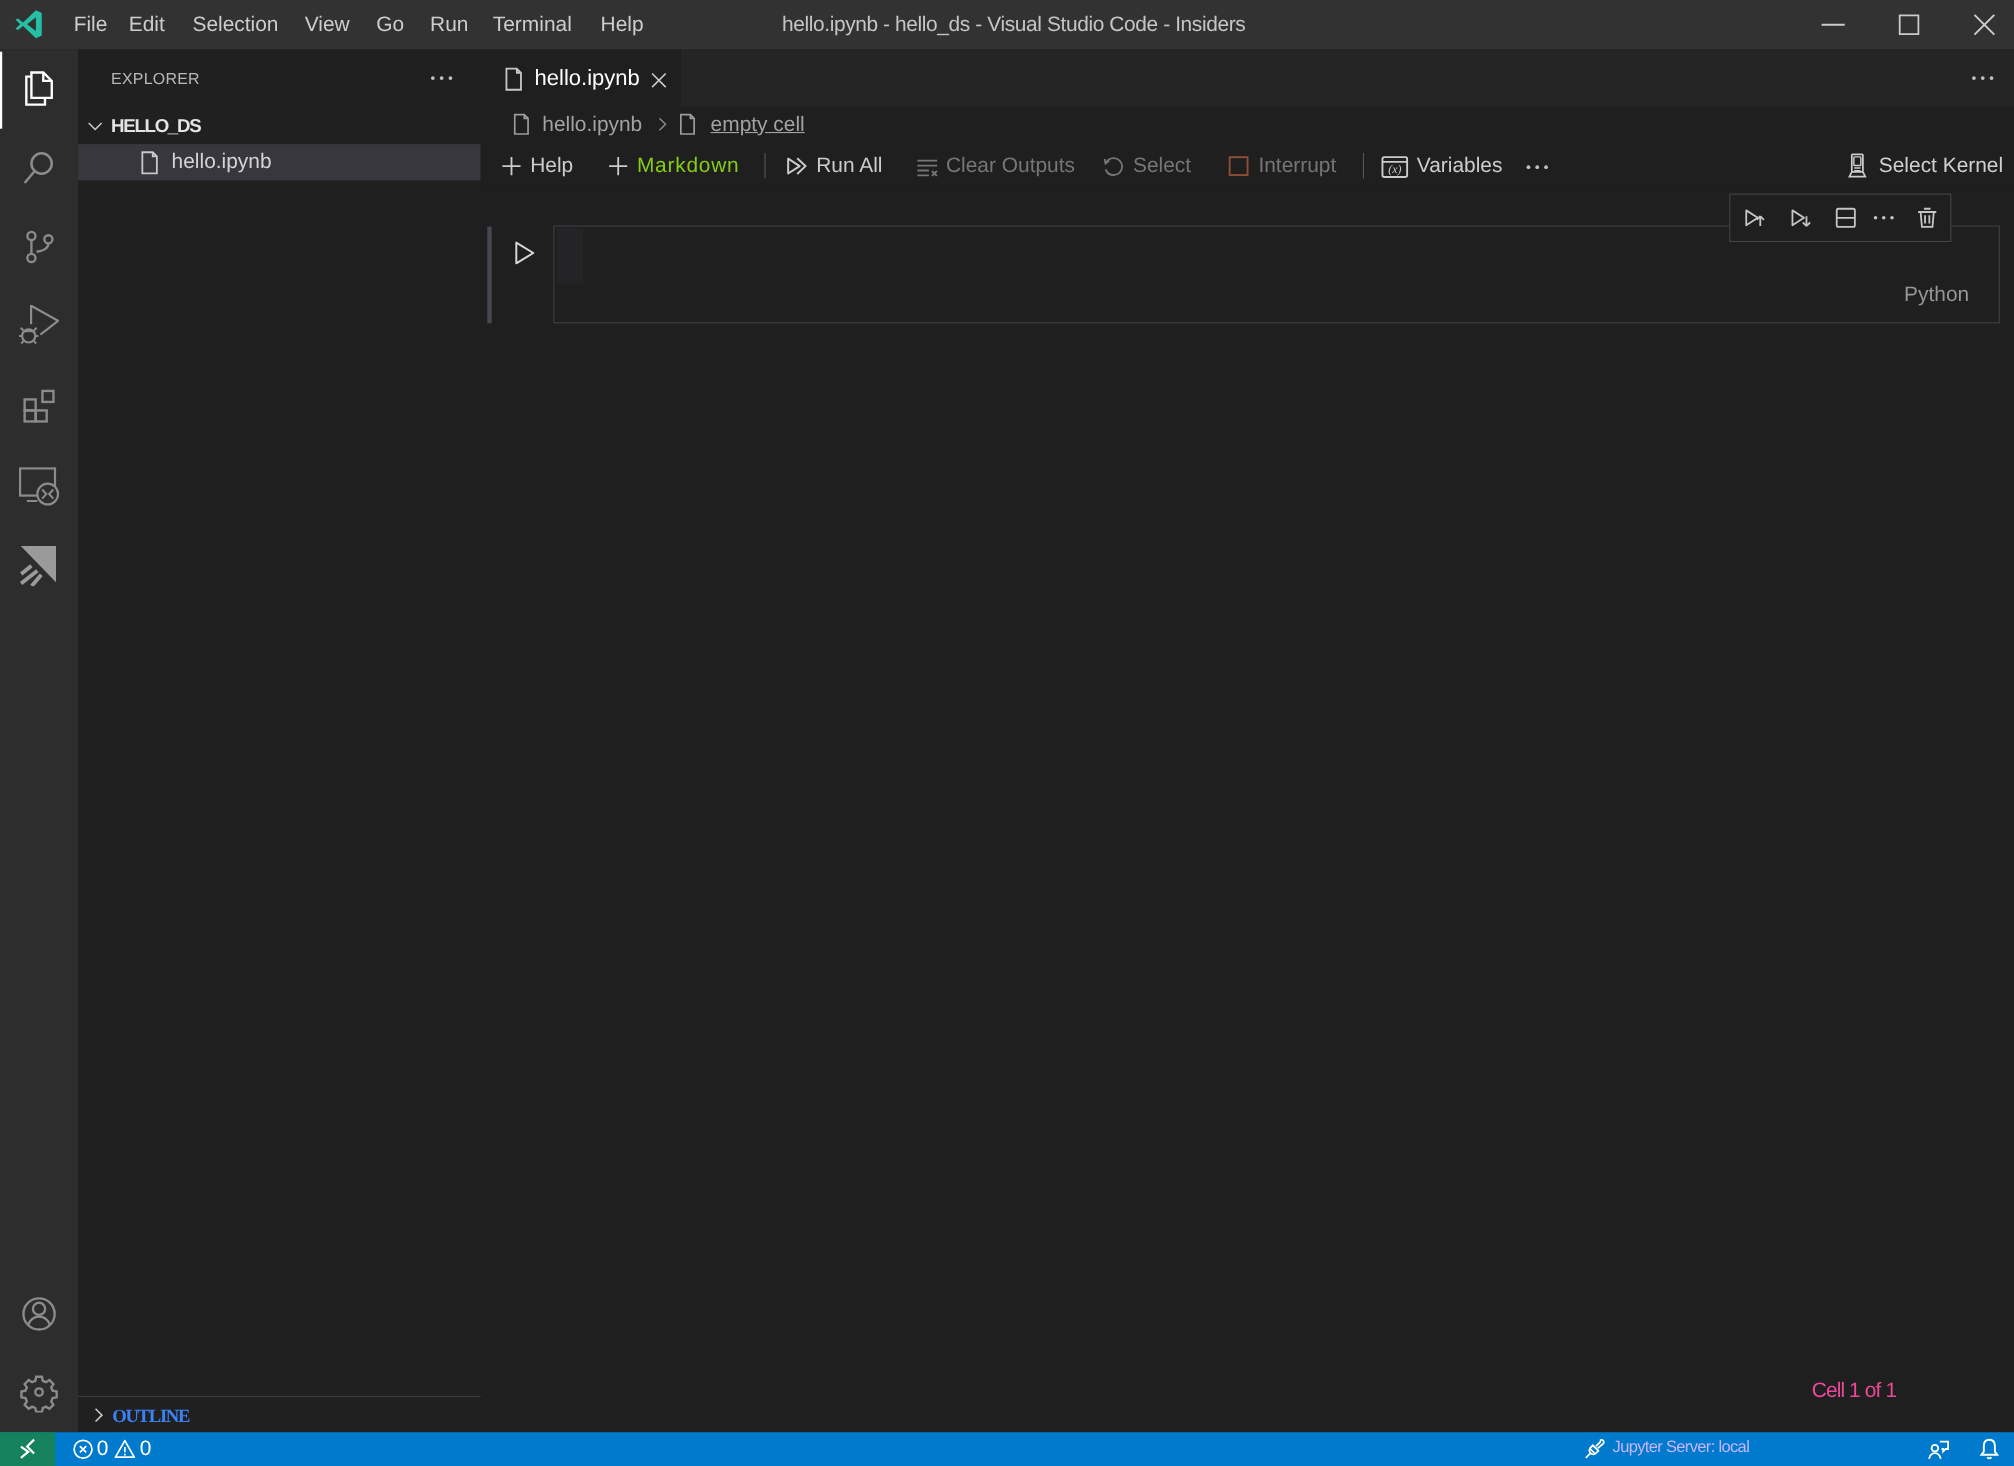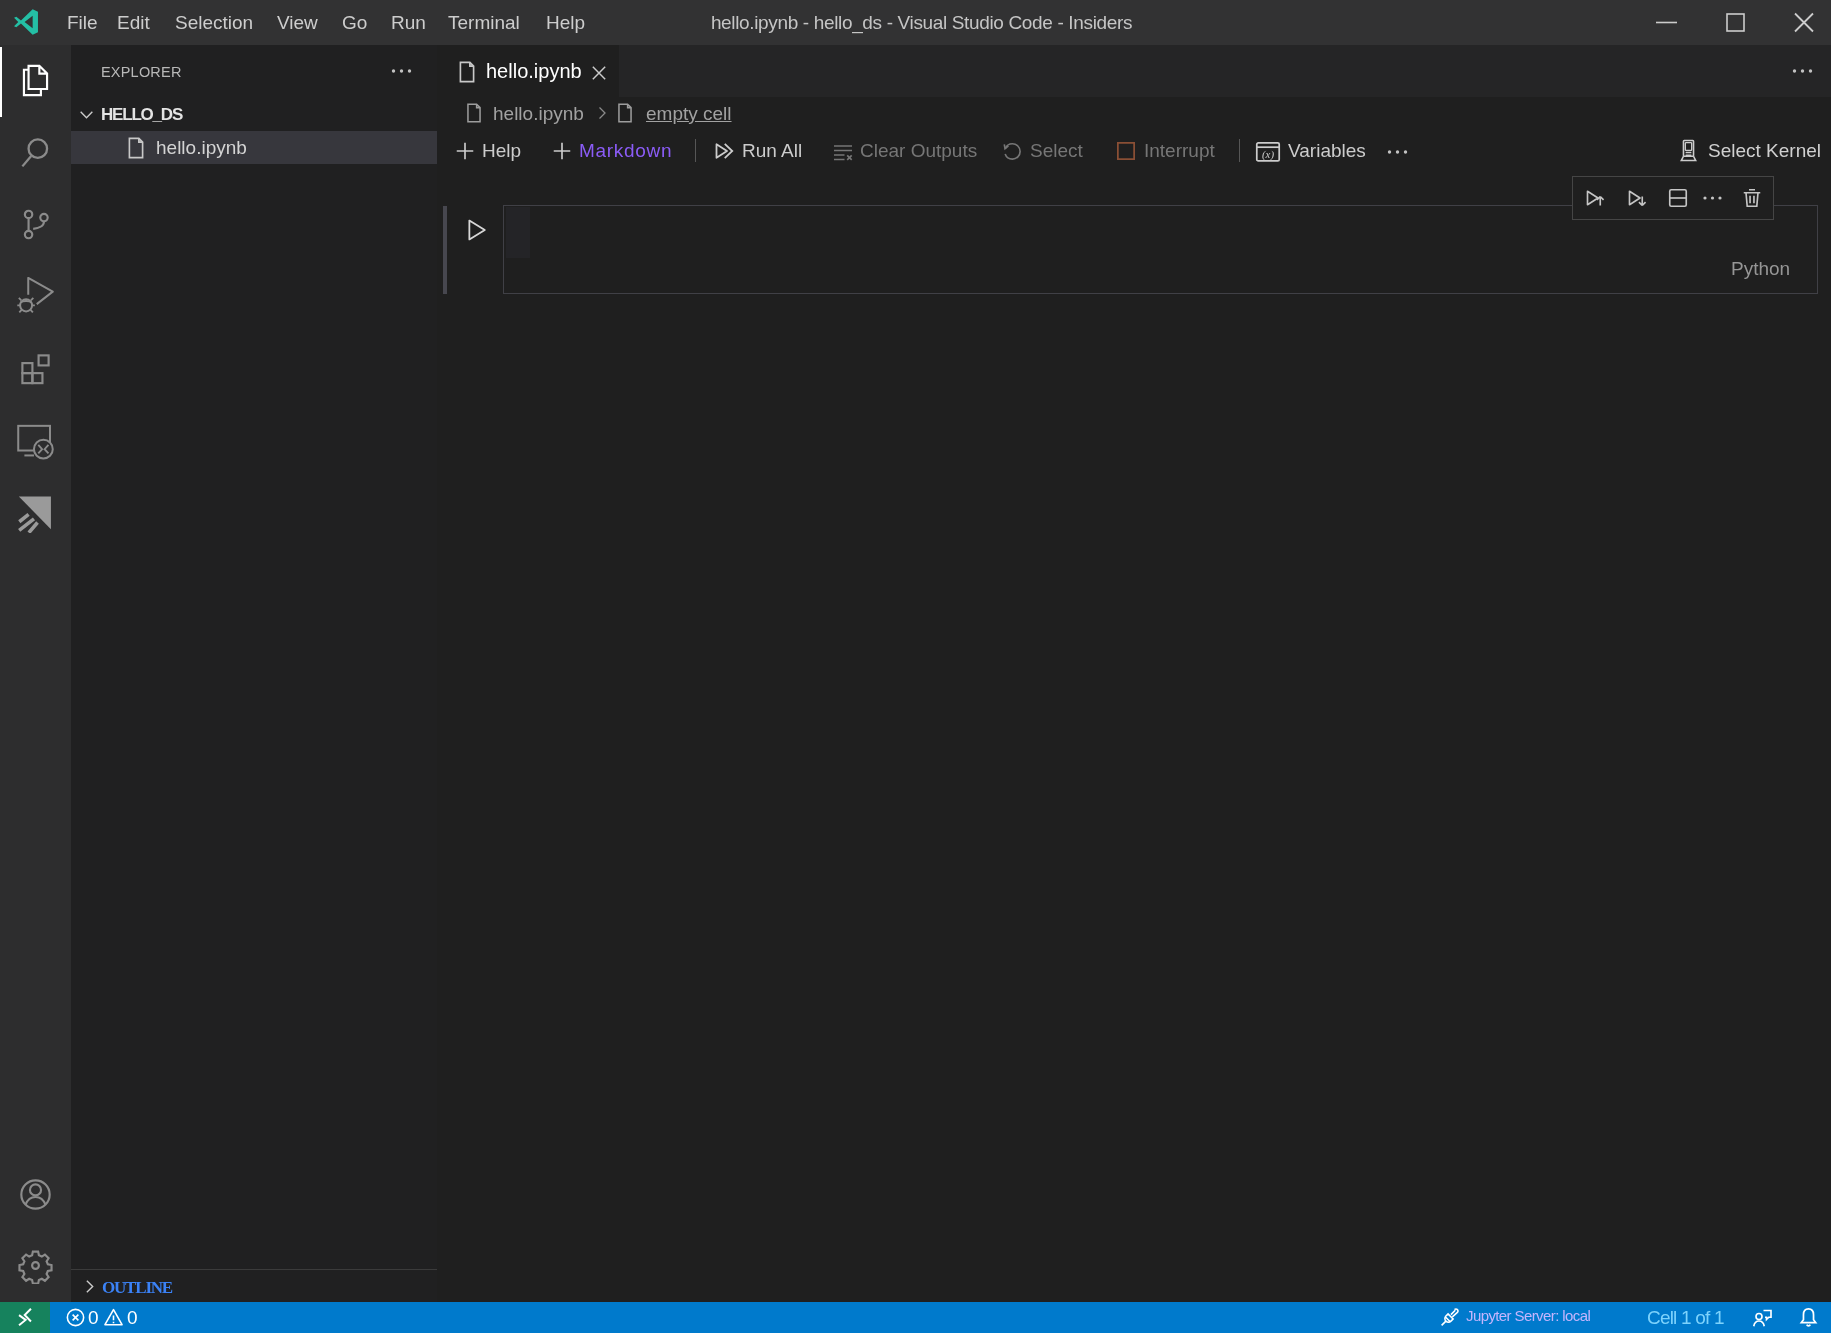--- a/index.html
+++ b/index.html
@@ -155,7 +155,7 @@
   <svg class="abs" style="left:551px;top:140px;" width="22" height="22" viewBox="0 0 16 16">
     <path d="M8 2 V14 M2 8 H14" stroke="#cccccc" stroke-width="1.2" fill="none"></path>
   </svg>
-  <div class="abs" style="left:579px;top:140px;color:#8b5cf6;font-size:19px;letter-spacing:0.7px;">Markdown</div>
+  <div class="abs" style="left:579px;top:140px;color:#84cc16;font-size:19px;letter-spacing:0.7px;">Markdown</div>
   <div class="abs" style="left:695px;top:139px;width:1px;height:23px;background:#565656;"></div>
 
   <svg class="abs" style="left:712px;top:139px;" width="24" height="24" viewBox="0 0 16 16">

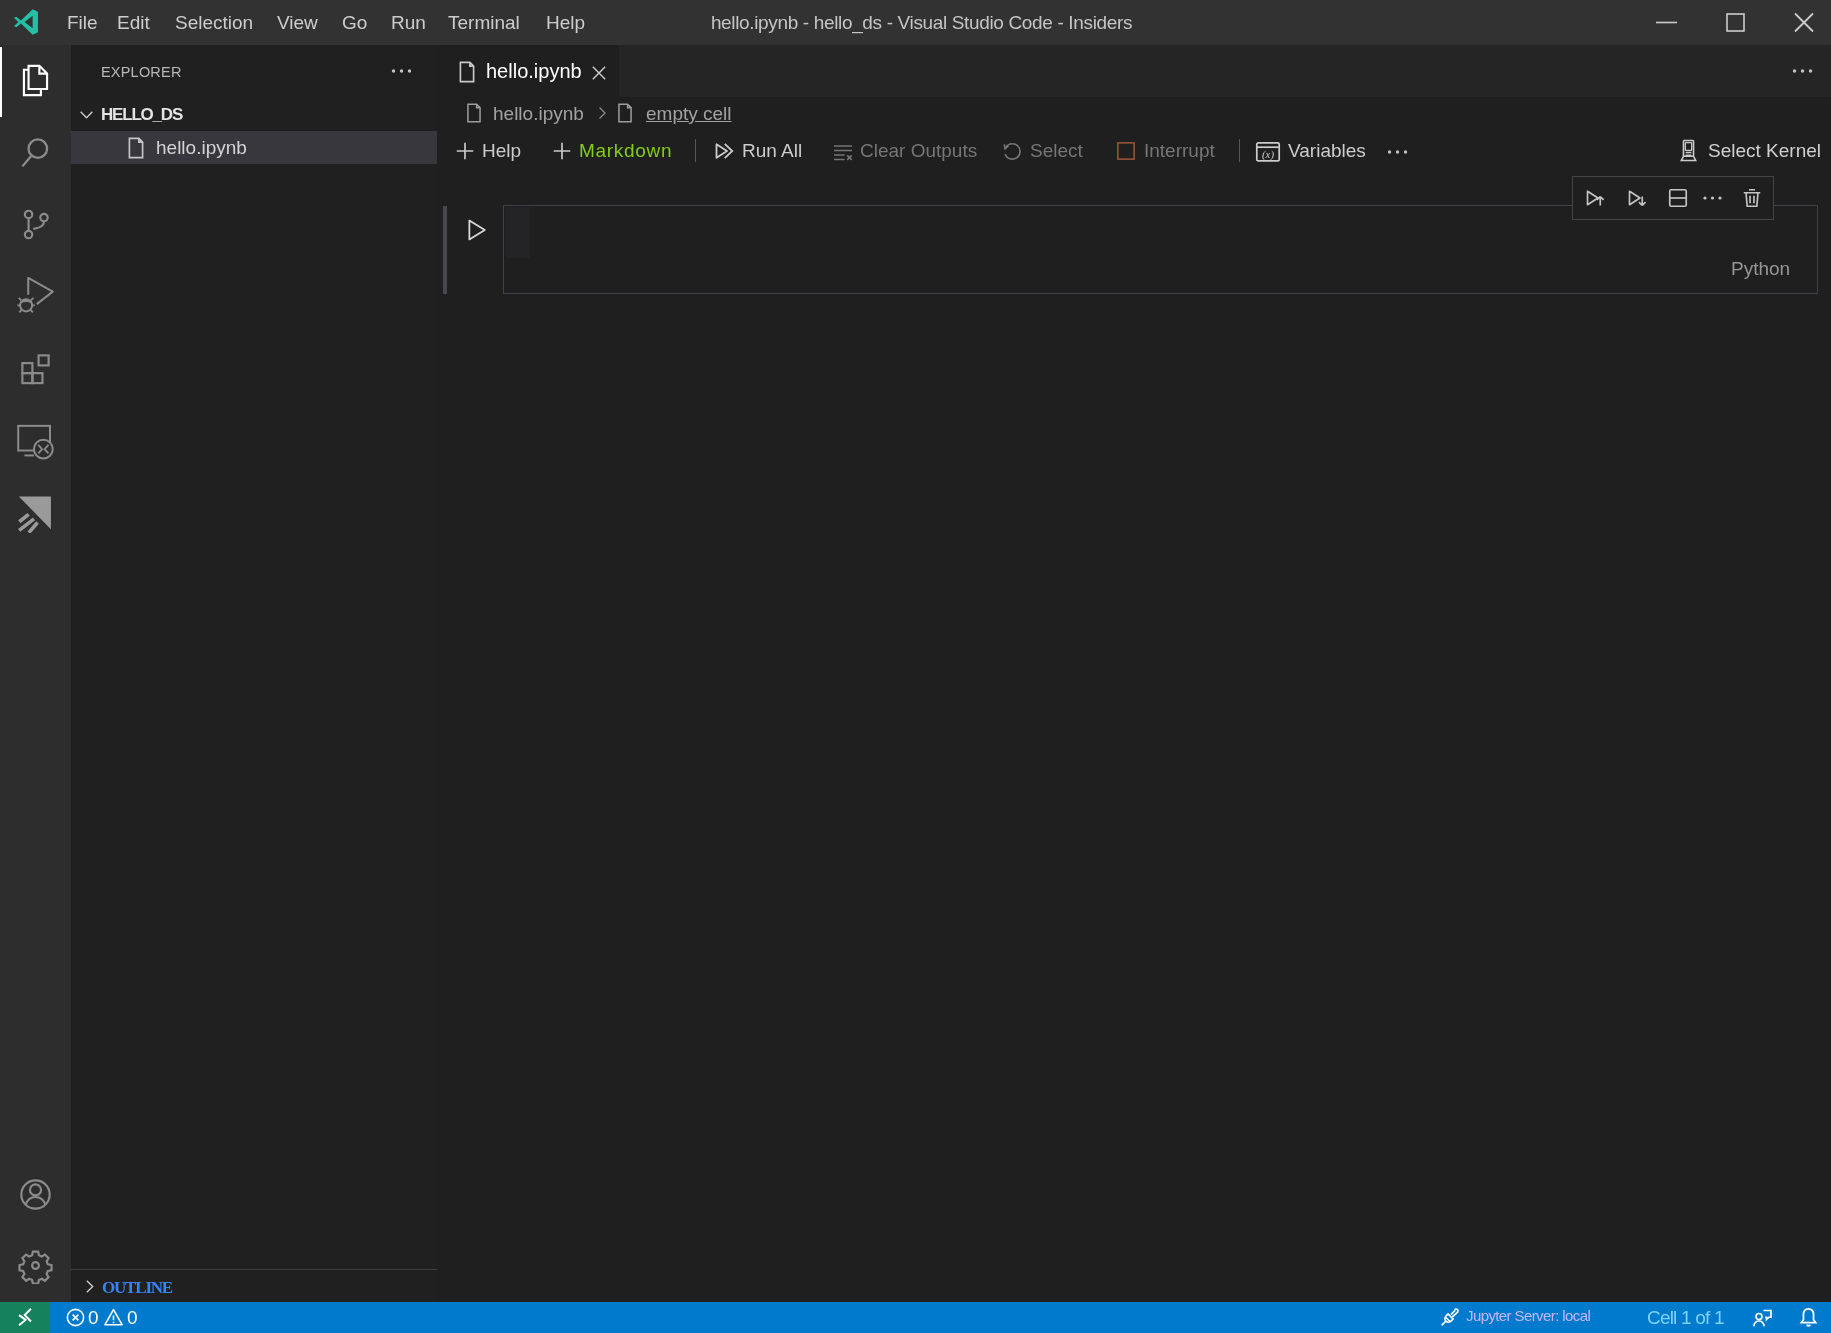--- a/index.html
+++ b/index.html
@@ -258,7 +258,7 @@
     <path d="M9 6 L12 3 M10 7.5 L13.5 4.5 M11.5 2.5 A1.2 1.2 0 1 1 13.5 4.5" stroke="#ffffff" stroke-width="1.1" fill="none"></path>
   </svg>
   <div class="abs" style="left:1466px;top:1307px;color:#c4b5fd;font-size:15px;letter-spacing:-0.6px;text-align:center;">Jupyter Server: local</div>
-  <div class="abs" style="left:1647px;top:1307px;color:#7dd3fc;font-size:19px;letter-spacing:-0.8px;">Cell 1 of 1</div>
+  <div class="abs" style="left:1647px;top:1254px;color:#ec4899;font-size:19px;letter-spacing:-0.8px;">Cell 1 of 1</div>
   <svg class="abs" style="left:1750px;top:1306px;" width="24" height="24" viewBox="0 0 16 16">
     <circle cx="6" cy="7" r="2" fill="none" stroke="#ffffff" stroke-width="1.1"></circle>
     <path d="M2.5 13.5 C3 10.8 4.5 10 6 10 C7.5 10 9 10.8 9.5 13.5" fill="none" stroke="#ffffff" stroke-width="1.1"></path>

